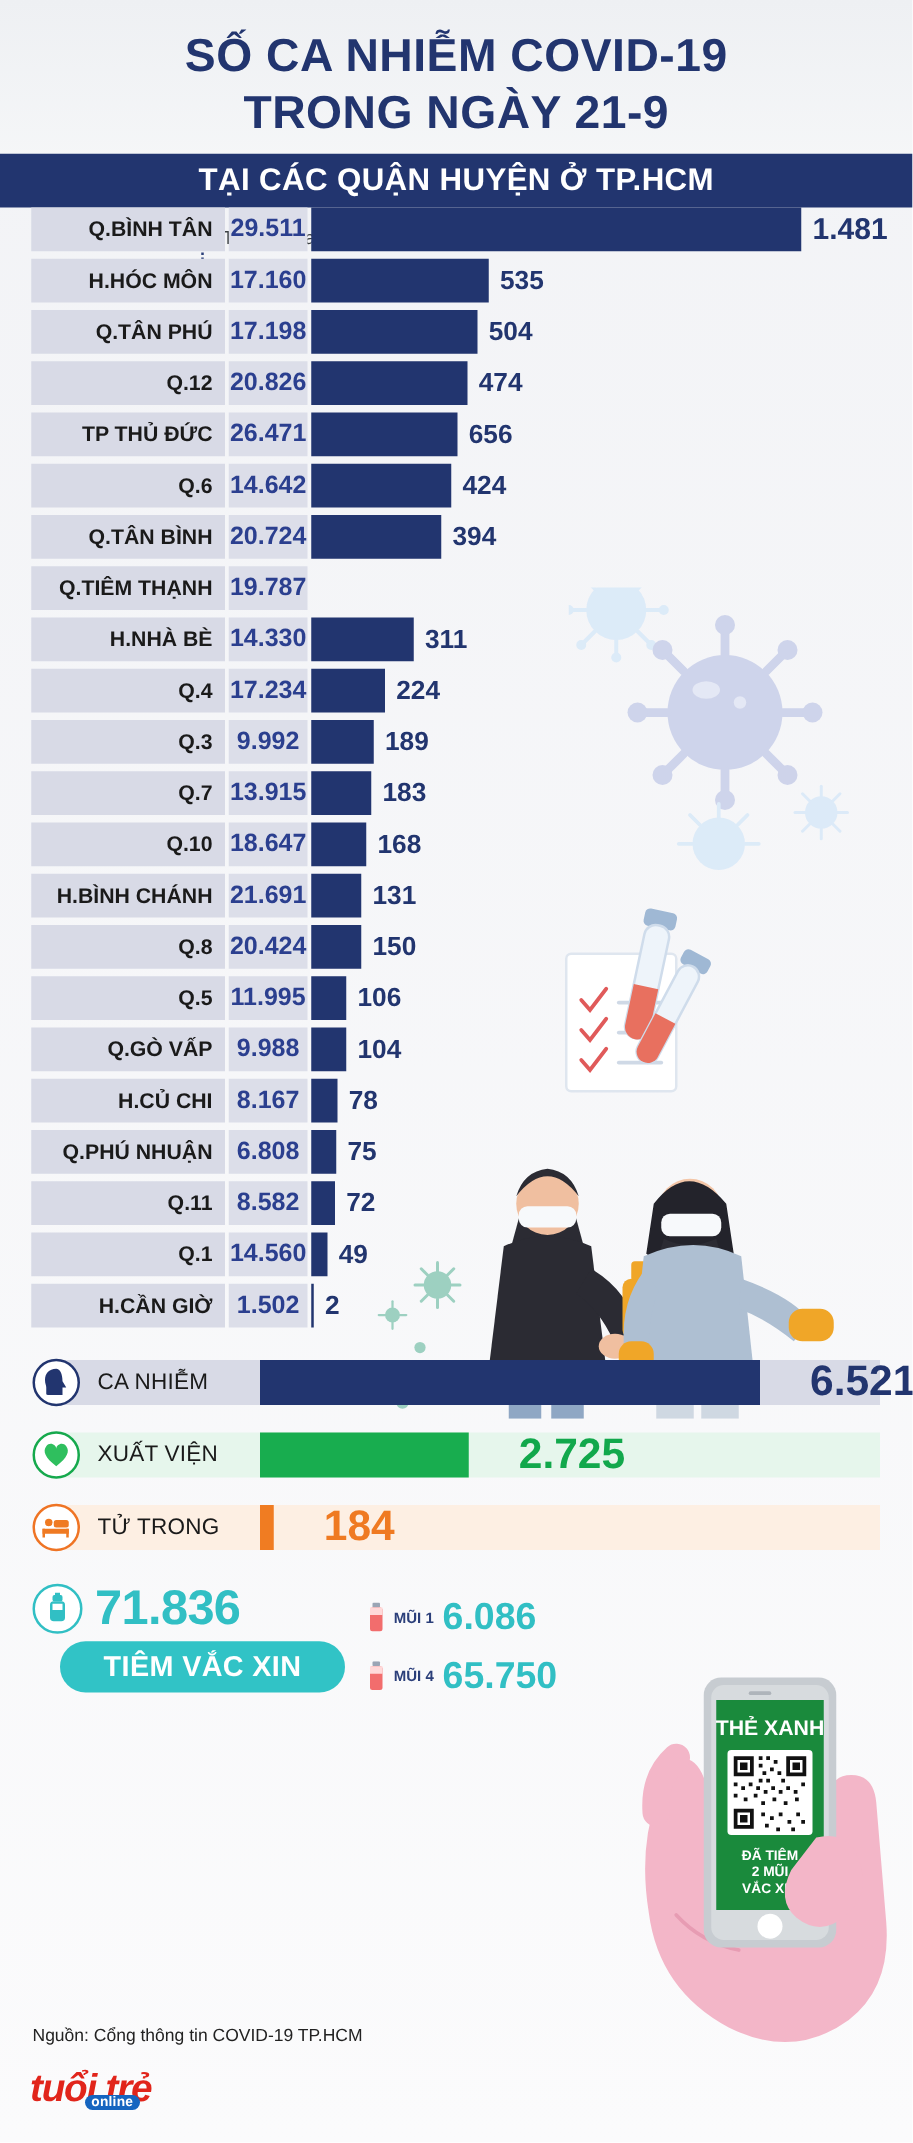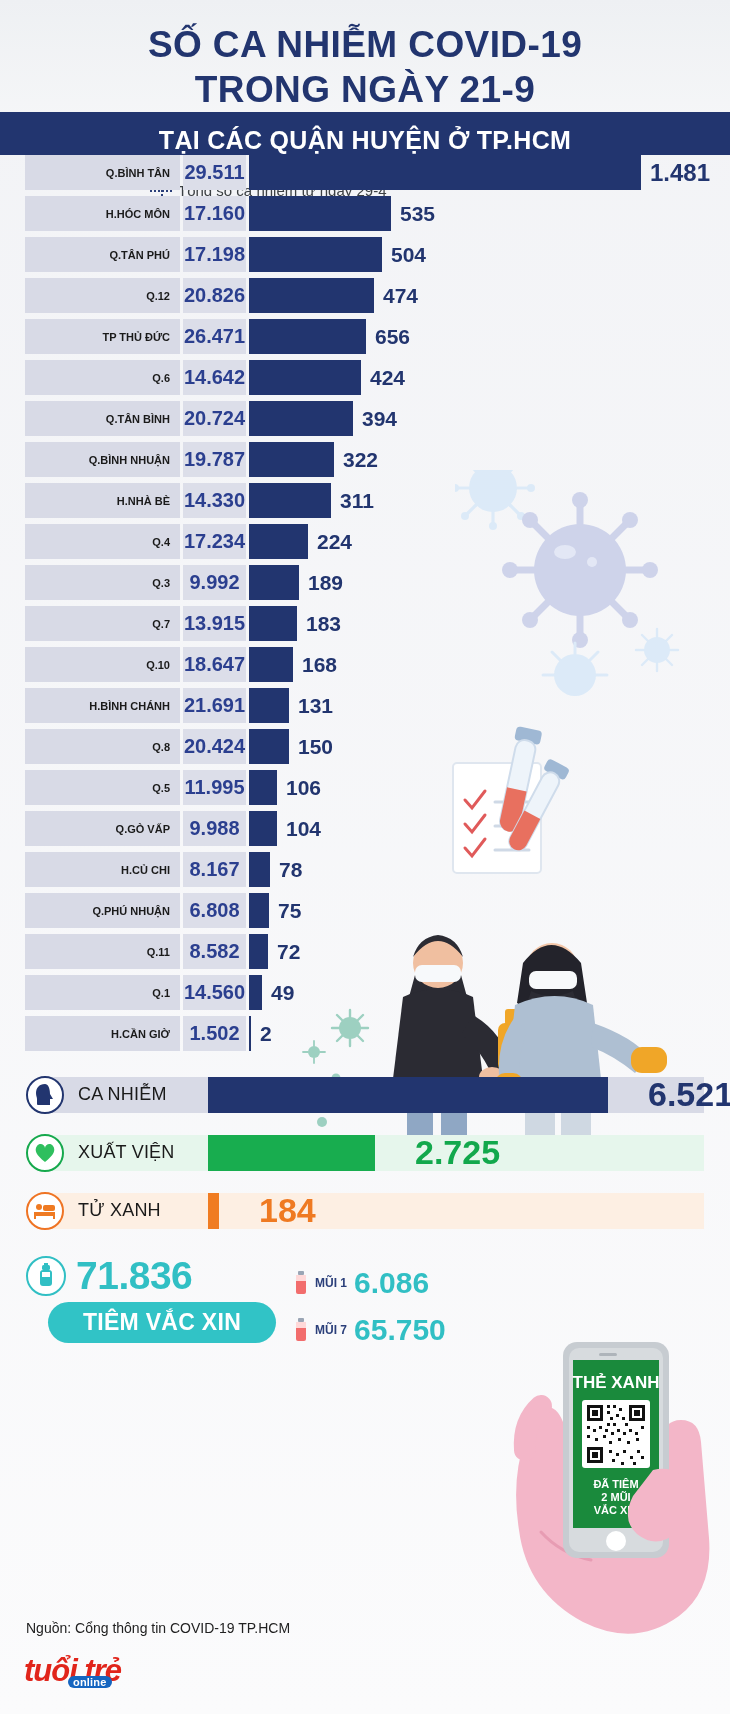--- a/index.html
+++ b/index.html
@@ -33,10 +33,11 @@
     font-stretch: condensed;
   }
   .subtitle-band {
+    margin-top: 11px;
     background: #22356f;
     height: 43px;
     display: flex;
-    align-items: flex-end;
+    align-items: center;
     justify-content: center;
   }
   .subtitle-band span {

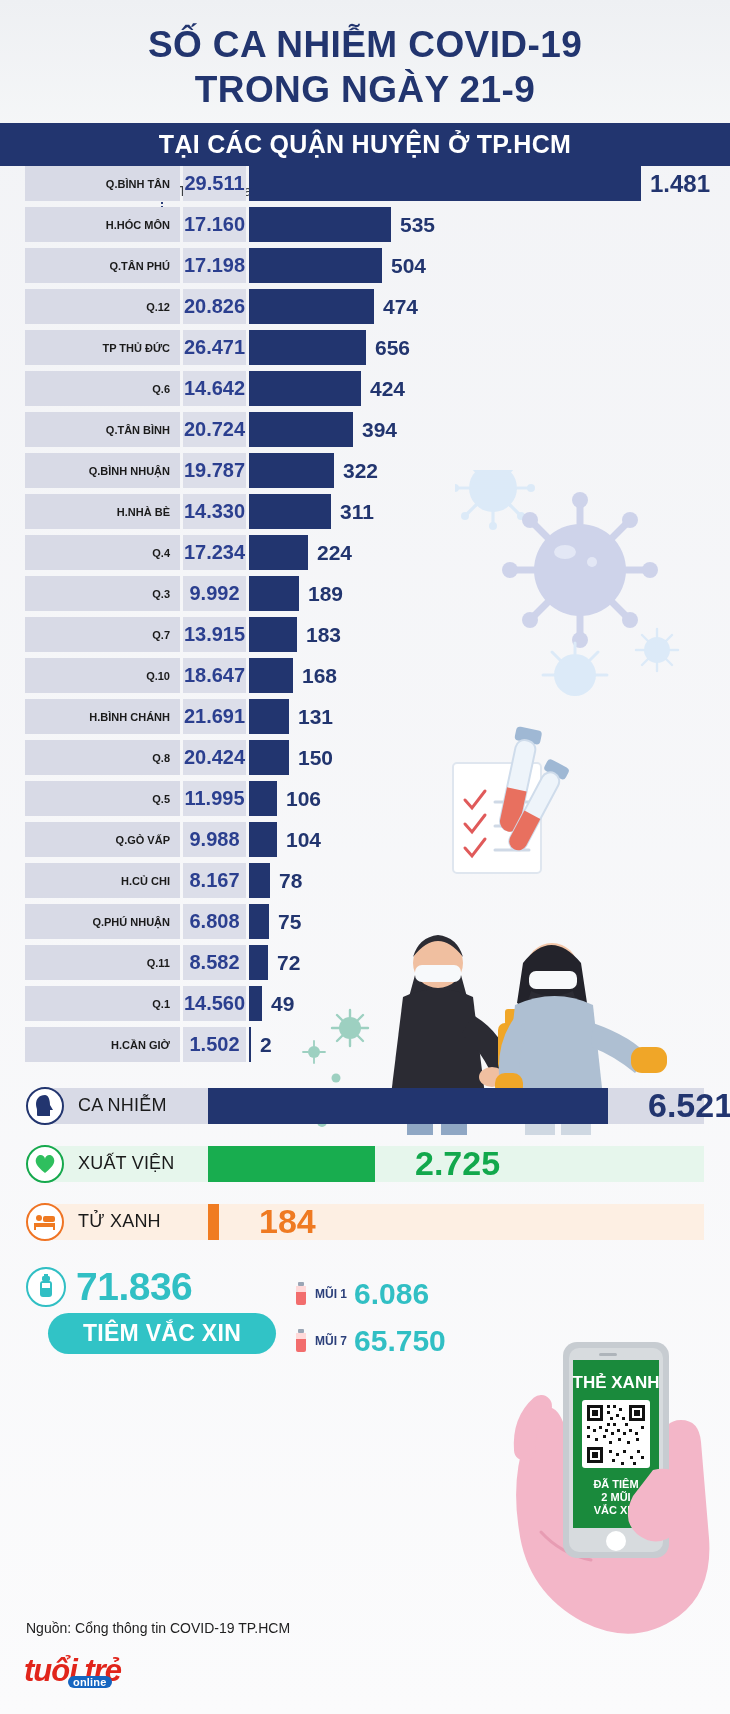--- a/index.html
+++ b/index.html
@@ -102,7 +102,7 @@
     align-items: center;
     justify-content: flex-end;
     padding-right: 10px;
-    font-size: 11px;
+    font-size: 17px;
     font-weight: bold;
     color: #1a1a1a;
     margin-left: 25px;

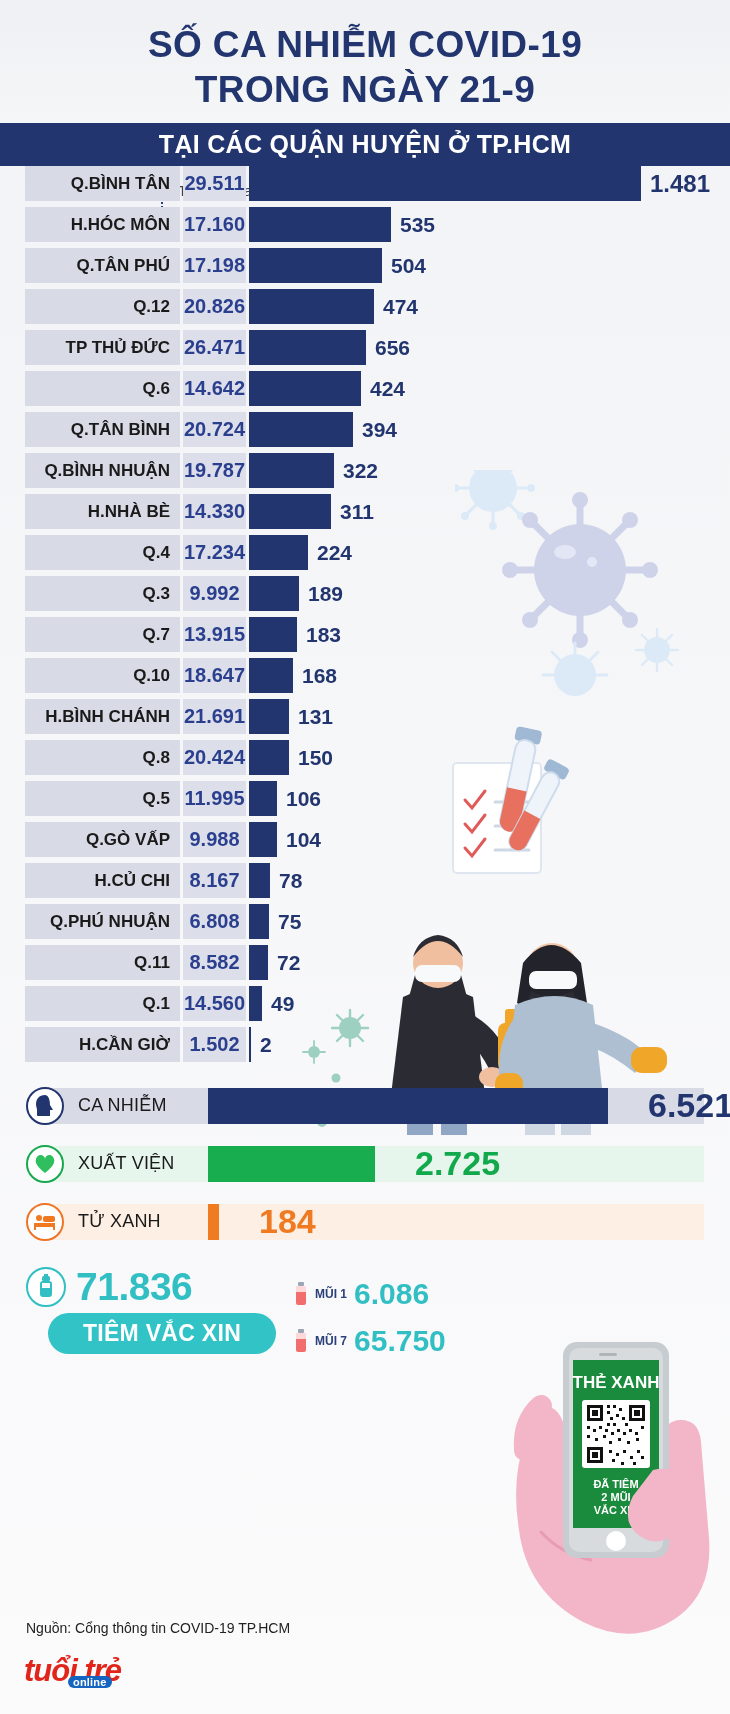--- a/index.html
+++ b/index.html
@@ -532,7 +532,7 @@
         </div>
       </div>
       <div class="row">
-        <div class="cell-name">Q.BÌNH NHUẬN</div>
+        <div class="cell-name">Q.TIÊM THẠNH</div>
         <div class="cell-total">19.787</div>
         <div class="bar-wrap">
           <div class="bar" style="width:85px"></div>

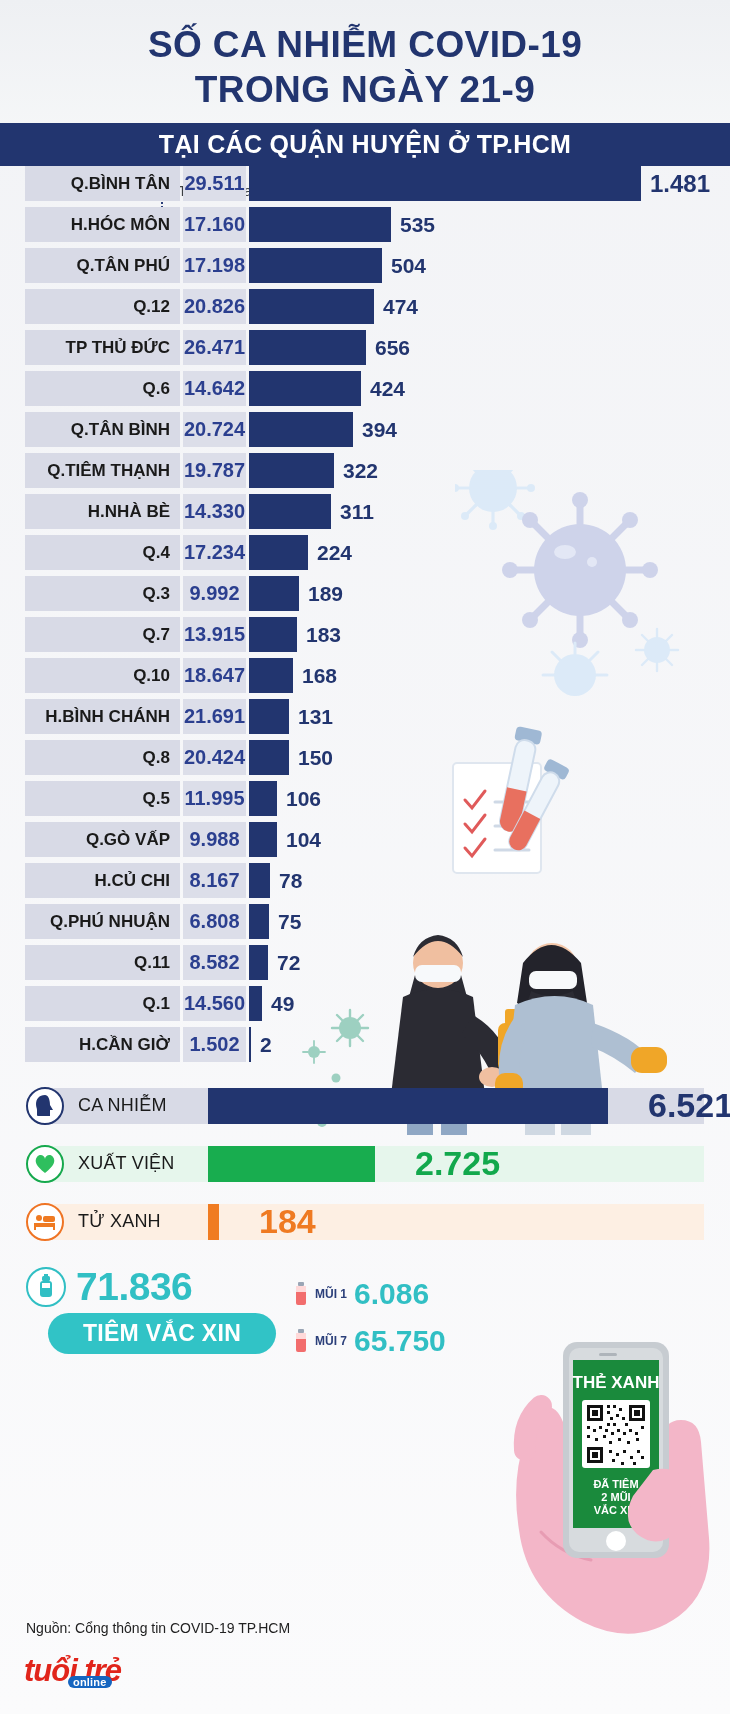--- a/index.html
+++ b/index.html
@@ -534,10 +534,6 @@
       <div class="row">
         <div class="cell-name">Q.TIÊM THẠNH</div>
         <div class="cell-total">19.787</div>
-        <div class="bar-wrap">
-          <div class="bar" style="width:85px"></div>
-          <div class="bar-val">322</div>
-        </div>
       </div>
       <div class="row">
         <div class="cell-name">H.NHÀ BÈ</div>

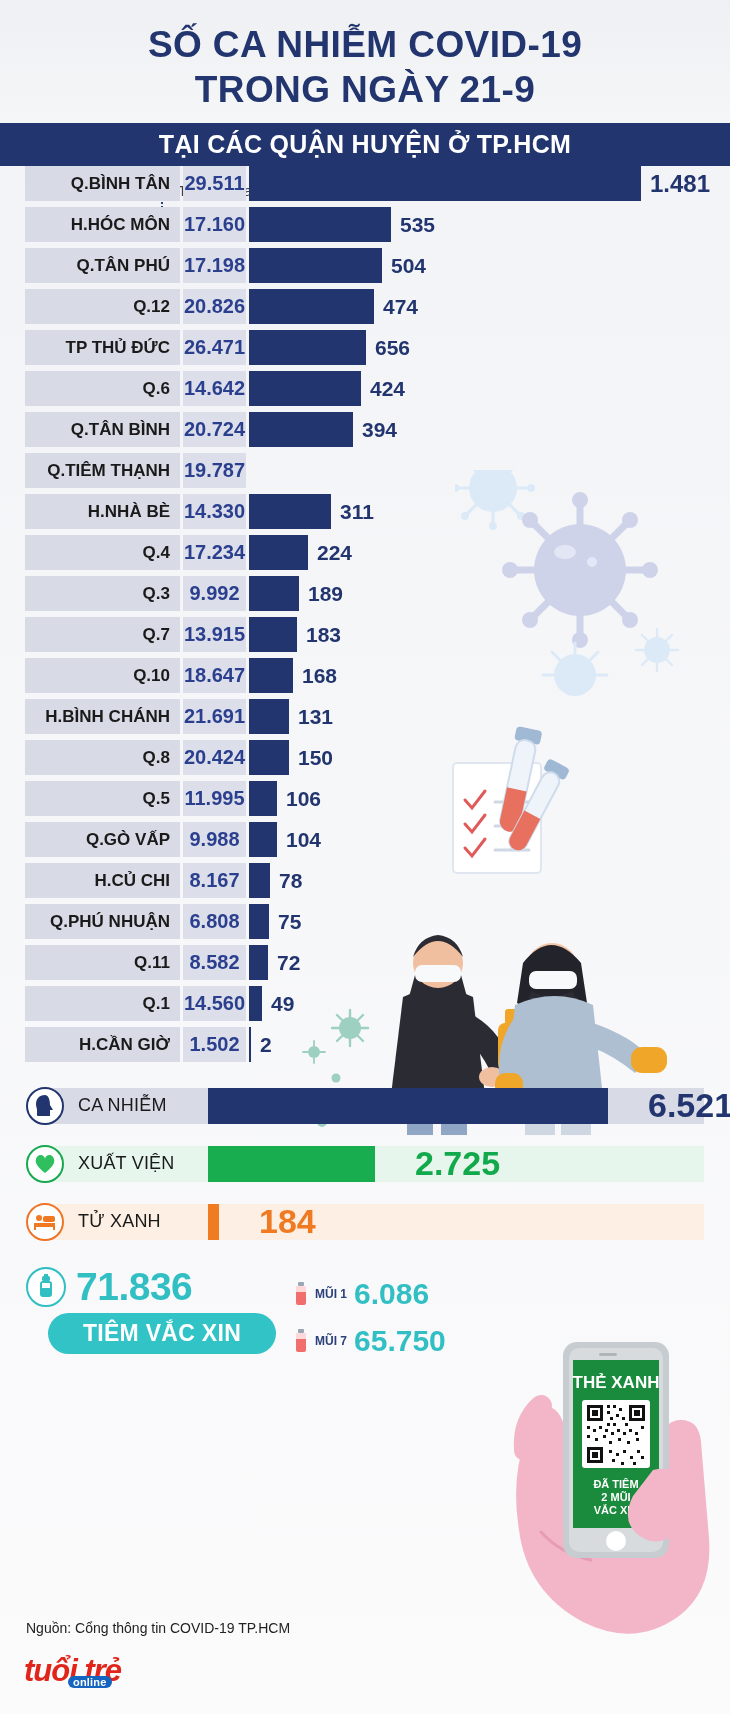--- a/index.html
+++ b/index.html
@@ -685,7 +685,7 @@
           </svg>
         </div>
         <div class="sum-track orange">
-          <div class="sum-label">TỬ XANH</div>
+          <div class="sum-label">TỬ TRONG</div>
           <div class="sum-bar orange" style="width:11px"></div>
           <div class="sum-num orange" style="left:211px">184</div>
         </div>

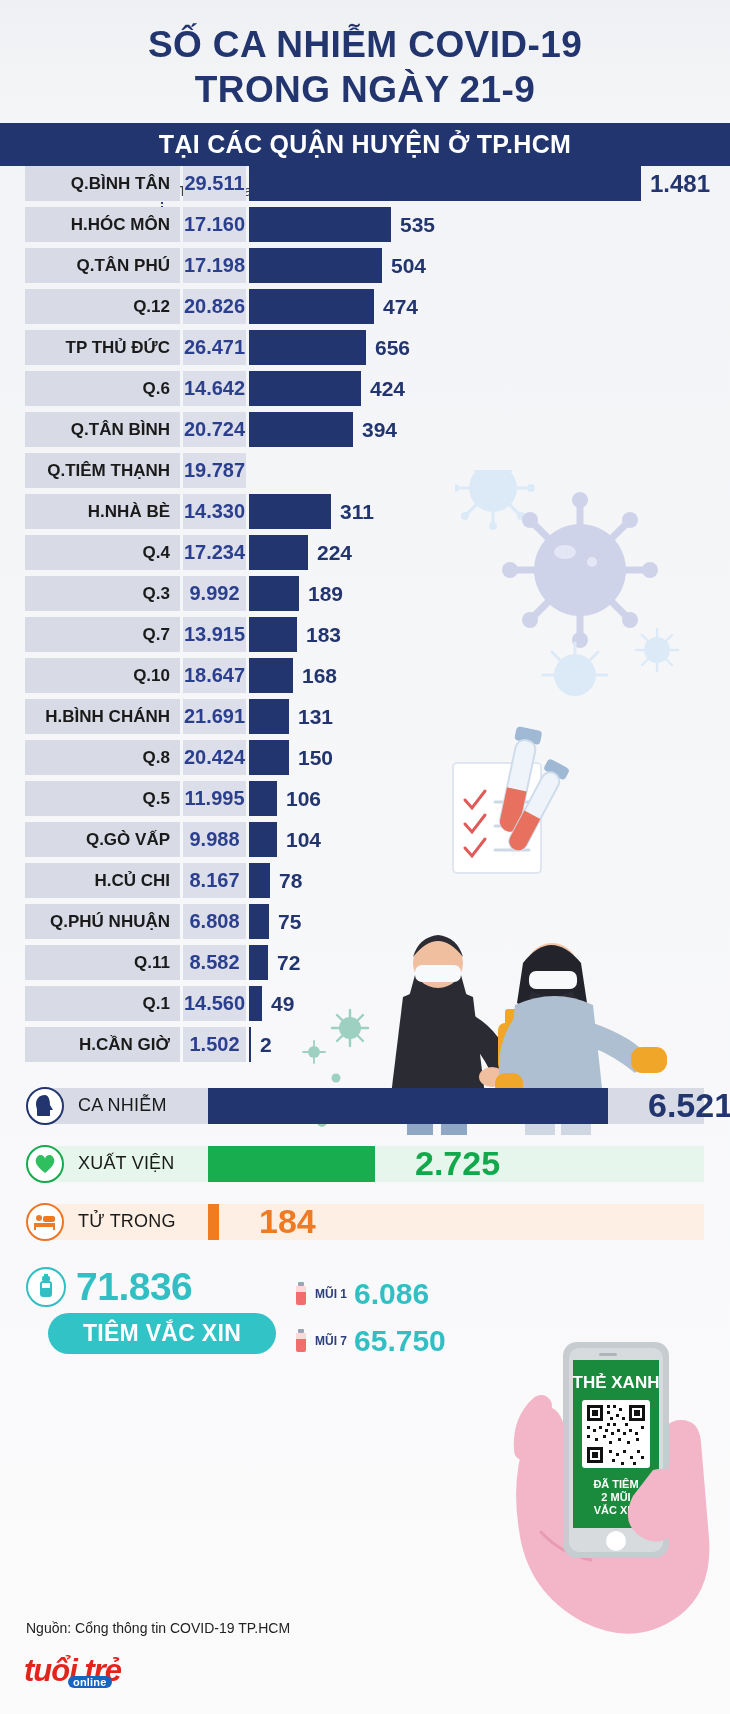--- a/index.html
+++ b/index.html
@@ -723,7 +723,7 @@
           <rect x="2" y="4" width="10" height="19" rx="2" fill="#f26d6d"></rect>
           <rect x="2" y="4" width="10" height="6" fill="#ffd9d9"></rect>
         </svg>
-        <span class="vx-dose-label">MŨI 7</span>
+        <span class="vx-dose-label">MŨI 4</span>
         <span class="vx-dose-val">65.750</span>
       </div>
     </div>

